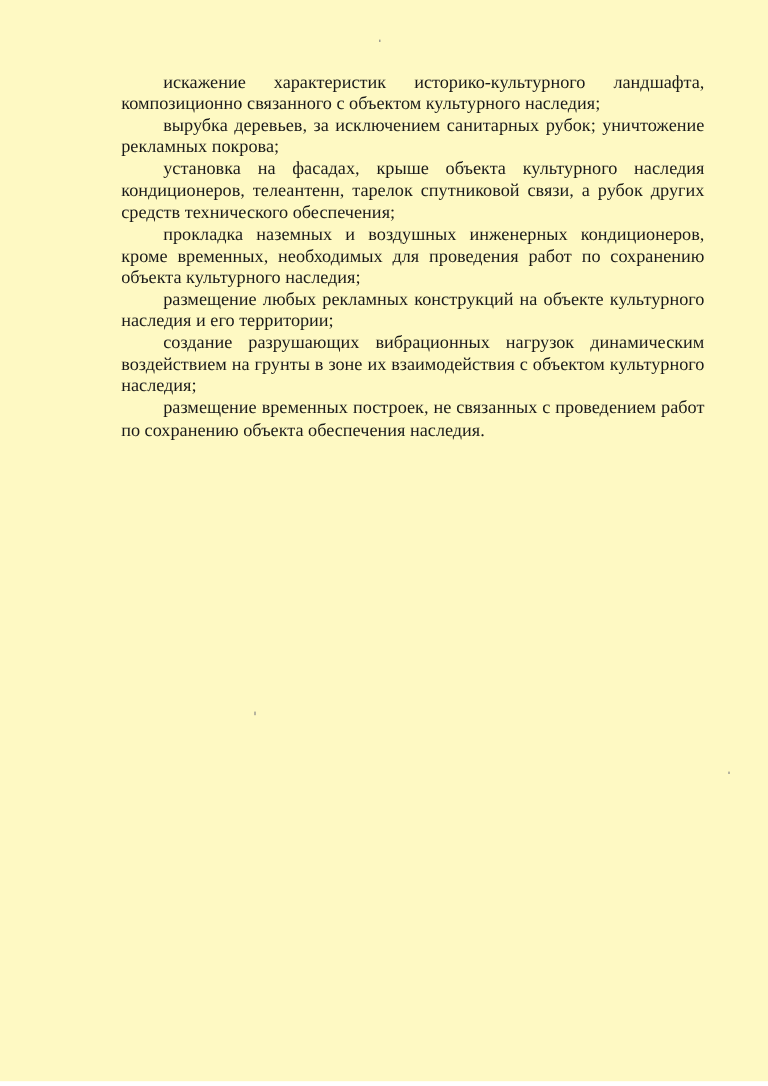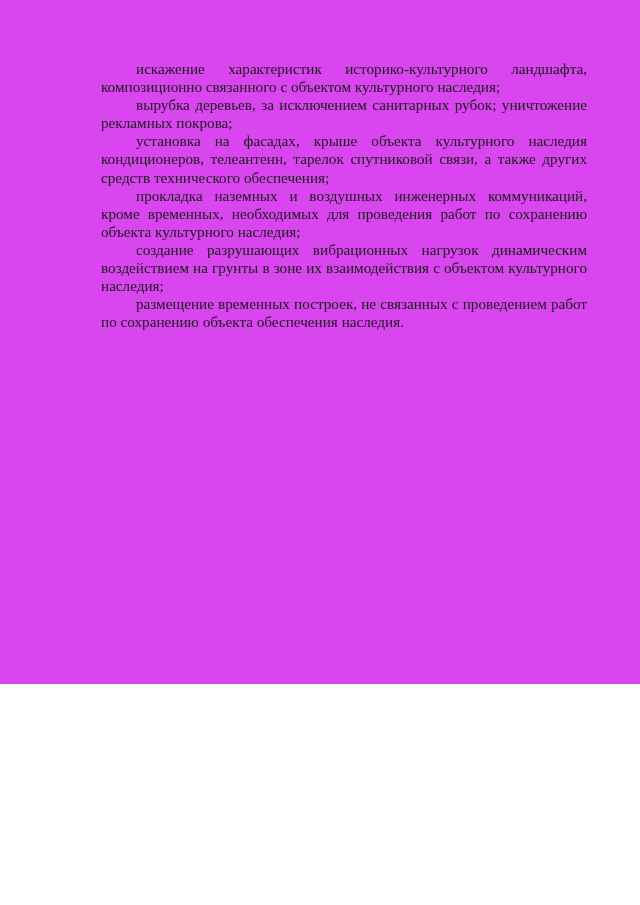--- a/index.html
+++ b/index.html
@@ -5,7 +5,7 @@
   html, body { margin: 0; padding: 0; background: #ffffff; }
   body { width: 640px; height: 905px; position: relative; overflow: hidden; }
   .page {
-    position: absolute; left: 0; top: 0; width: 640px; height: 684px; background: #d946ef;
+    position: absolute; left: 0; top: 0; width: 640px; height: 901px; background: #fef9c3;
   }
   .content {
     position: absolute;

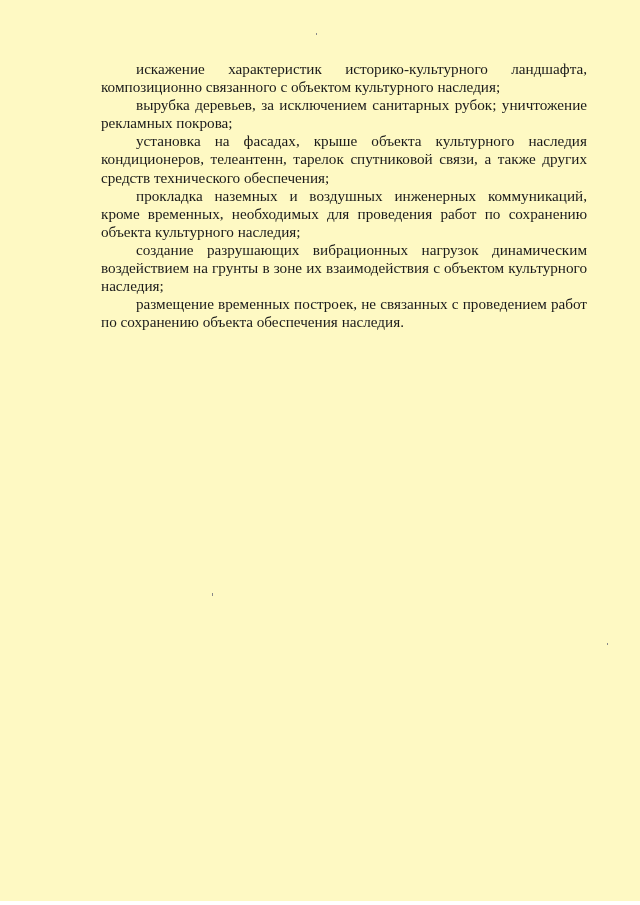--- a/index.html
+++ b/index.html
@@ -38,7 +38,7 @@
   <div class="content">
     <p class="para">искажение характеристик историко-культурного ландшафта, композиционно связанного с объектом культурного наследия;</p>
     <p class="para">вырубка деревьев, за исключением санитарных рубок; уничтожение рекламных покрова;</p>
-    <p class="para">установка на фасадах, крыше объекта культурного наследия кондиционеров, телеантенн, тарелок спутниковой связи, а также других средств технического обеспечения;</p>
+    <p class="para">установка на фасадах, крыше объекта культурного наследия кондиционеров, телеантенн, тарелок спутниковой связи, а рубок других средств технического обеспечения;</p>
     <p class="para">прокладка наземных и воздушных инженерных коммуникаций, кроме временных, необходимых для проведения работ по сохранению объекта культурного наследия;</p>
     <p class="para">создание разрушающих вибрационных нагрузок динамическим воздействием на грунты в зоне их взаимодействия с объектом культурного наследия;</p>
     <p class="para">размещение временных построек, не связанных с проведением работ по сохранению объекта обеспечения наследия.</p>

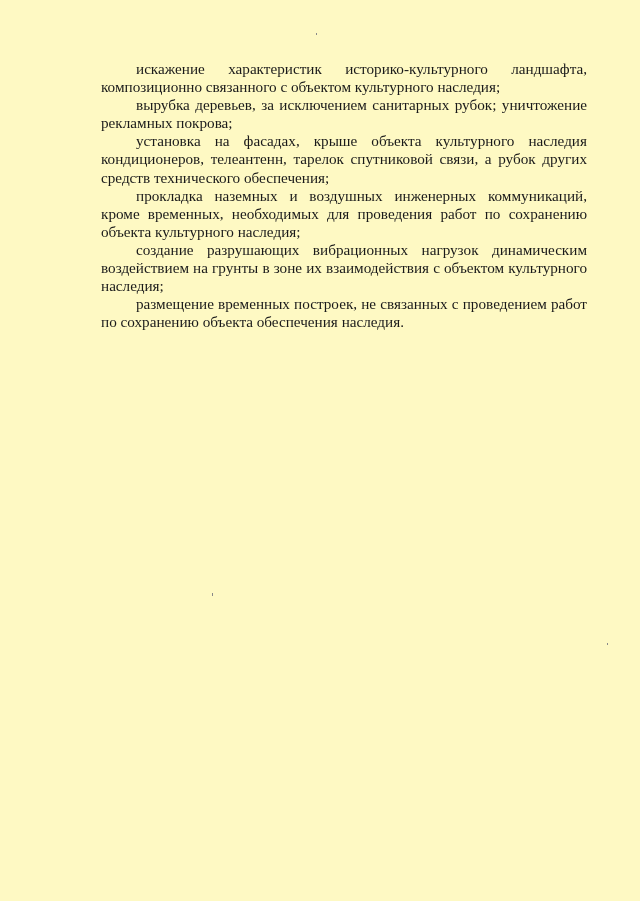--- a/index.html
+++ b/index.html
@@ -39,7 +39,7 @@
     <p class="para">искажение характеристик историко-культурного ландшафта, композиционно связанного с объектом культурного наследия;</p>
     <p class="para">вырубка деревьев, за исключением санитарных рубок; уничтожение рекламных покрова;</p>
     <p class="para">установка на фасадах, крыше объекта культурного наследия кондиционеров, телеантенн, тарелок спутниковой связи, а рубок других средств технического обеспечения;</p>
-    <p class="para">прокладка наземных и воздушных инженерных коммуникаций, кроме временных, необходимых для проведения работ по сохранению объекта культурного наследия;</p>
+    <p class="para">прокладка наземных и воздушных инженерных кондиционеров, кроме временных, необходимых для проведения работ по сохранению объекта культурного наследия;</p>
     <p class="para">создание разрушающих вибрационных нагрузок динамическим воздействием на грунты в зоне их взаимодействия с объектом культурного наследия;</p>
     <p class="para">размещение временных построек, не связанных с проведением работ по сохранению объекта обеспечения наследия.</p>
   </div>

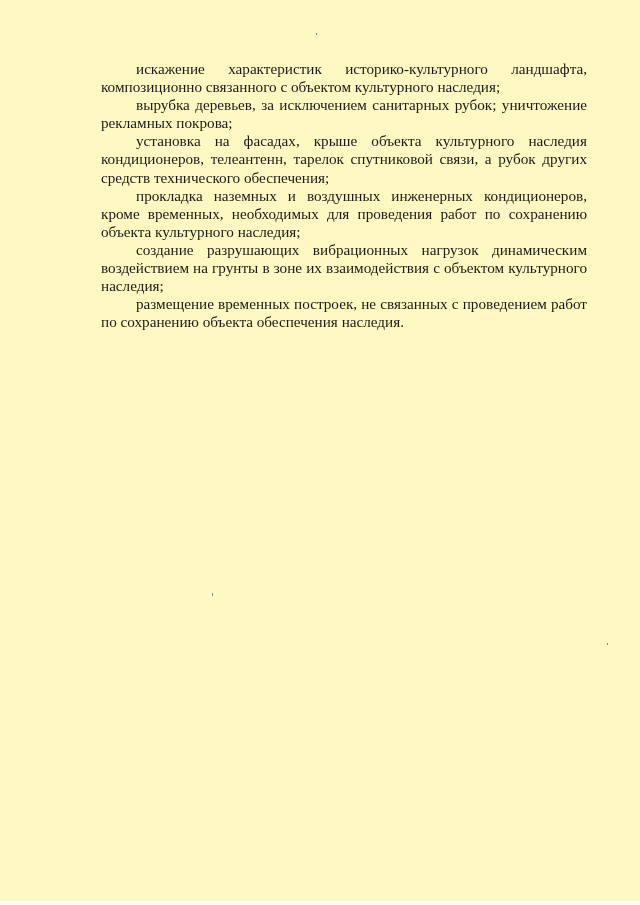--- a/index.html
+++ b/index.html
@@ -40,6 +40,7 @@
     <p class="para">вырубка деревьев, за исключением санитарных рубок; уничтожение рекламных покрова;</p>
     <p class="para">установка на фасадах, крыше объекта культурного наследия кондиционеров, телеантенн, тарелок спутниковой связи, а рубок других средств технического обеспечения;</p>
     <p class="para">прокладка наземных и воздушных инженерных кондиционеров, кроме временных, необходимых для проведения работ по сохранению объекта культурного наследия;</p>
+    <p class="para">размещение любых рекламных конструкций на объекте культурного наследия и его территории;</p>
     <p class="para">создание разрушающих вибрационных нагрузок динамическим воздействием на грунты в зоне их взаимодействия с объектом культурного наследия;</p>
     <p class="para">размещение временных построек, не связанных с проведением работ по сохранению объекта обеспечения наследия.</p>
   </div>

